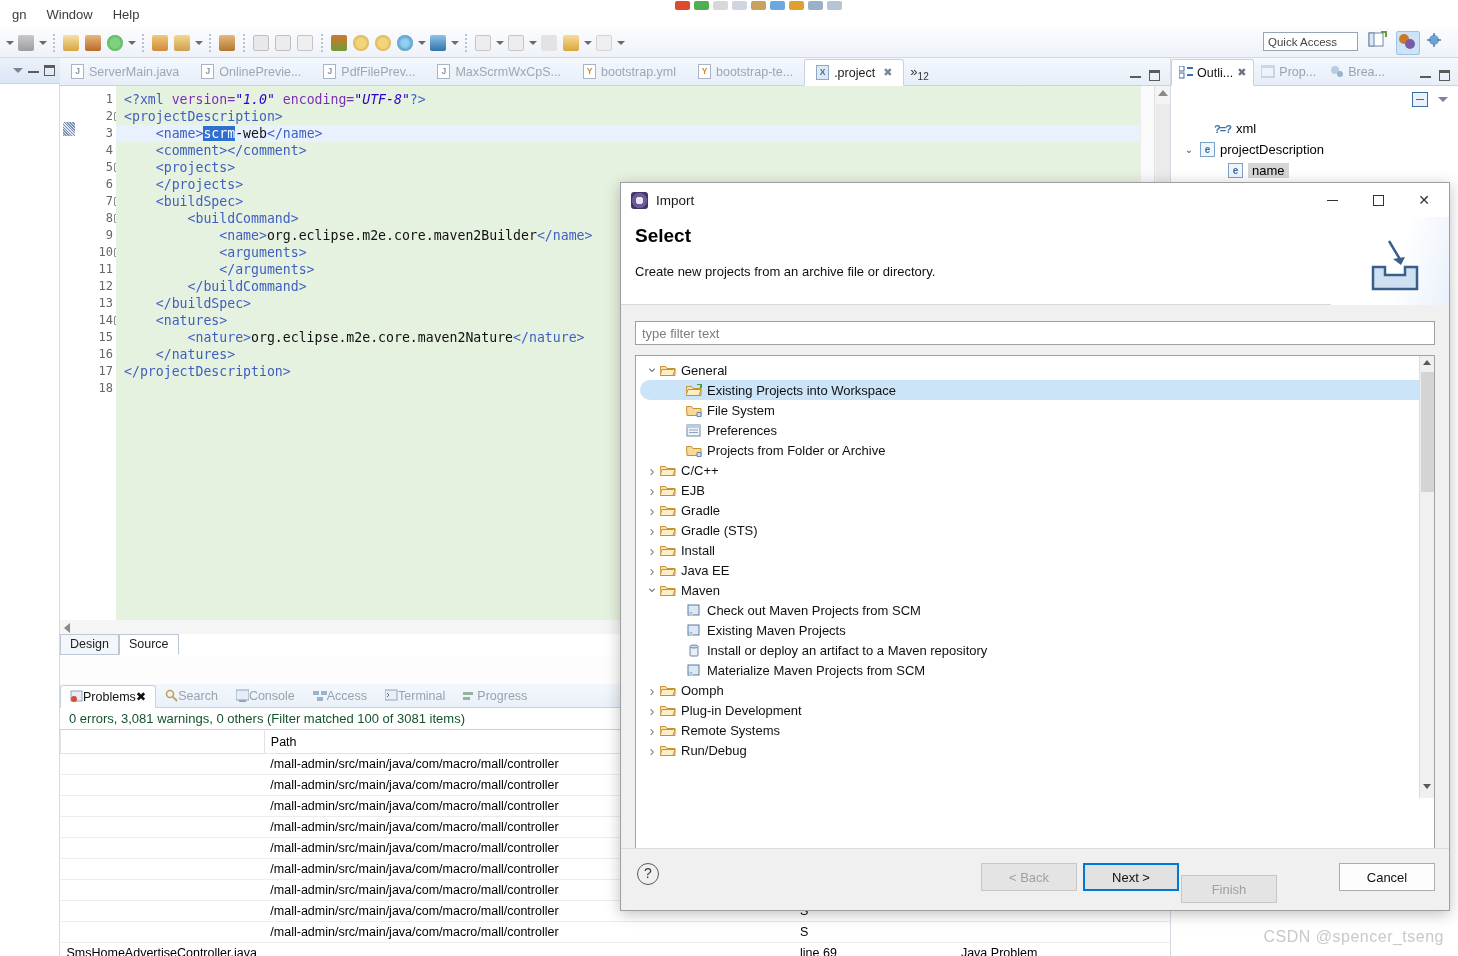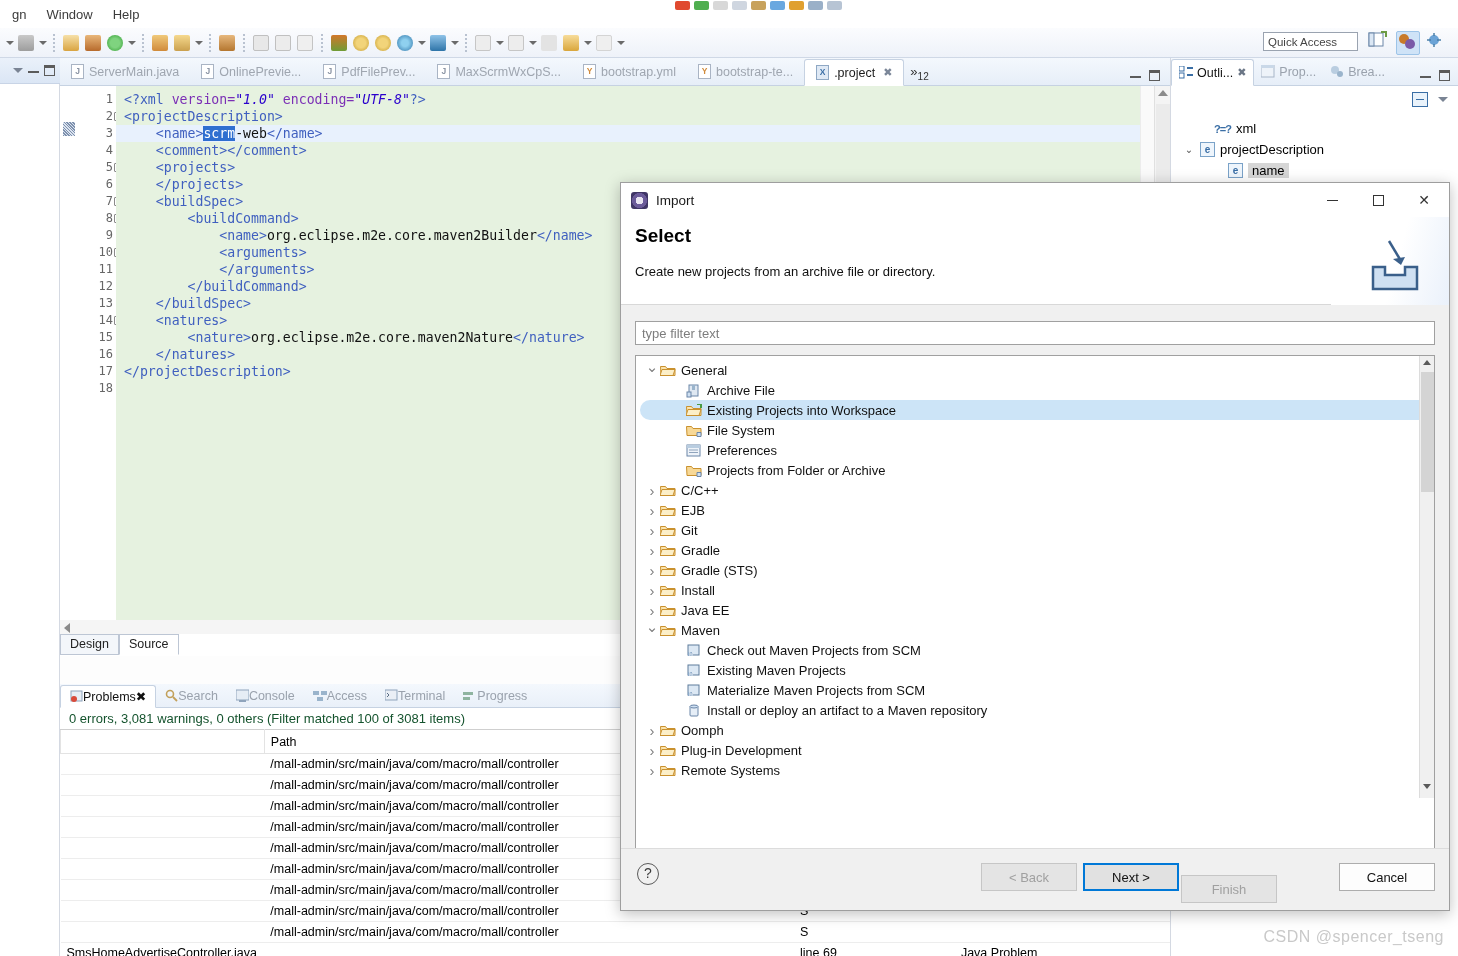--- a/index.html
+++ b/index.html
@@ -697,17 +697,6 @@
               </span>
               <span>General</span>
             </div>
-            <div class="tnode" style="padding-left: 30px;">
-              <span class="tchev "></span>
-              <span class="folder">
-                <svg width="16" height="14" viewBox="0 0 16 14">
-                  <rect x="3" y="1" width="9" height="11" fill="#dfe8f2" stroke="#6b86a8"></rect>
-                  <rect x="6" y="1" width="3" height="5" fill="#9ab4cc"></rect>
-                  <rect x="1" y="8" width="4" height="5" fill="#cfe0f2" stroke="#6b86a8"></rect>
-                </svg>
-              </span>
-              <span>Archive File</span>
-            </div>
             <div class="tnode selected" style="padding-left: 30px;">
               <span class="tchev "></span>
               <span class="folder">

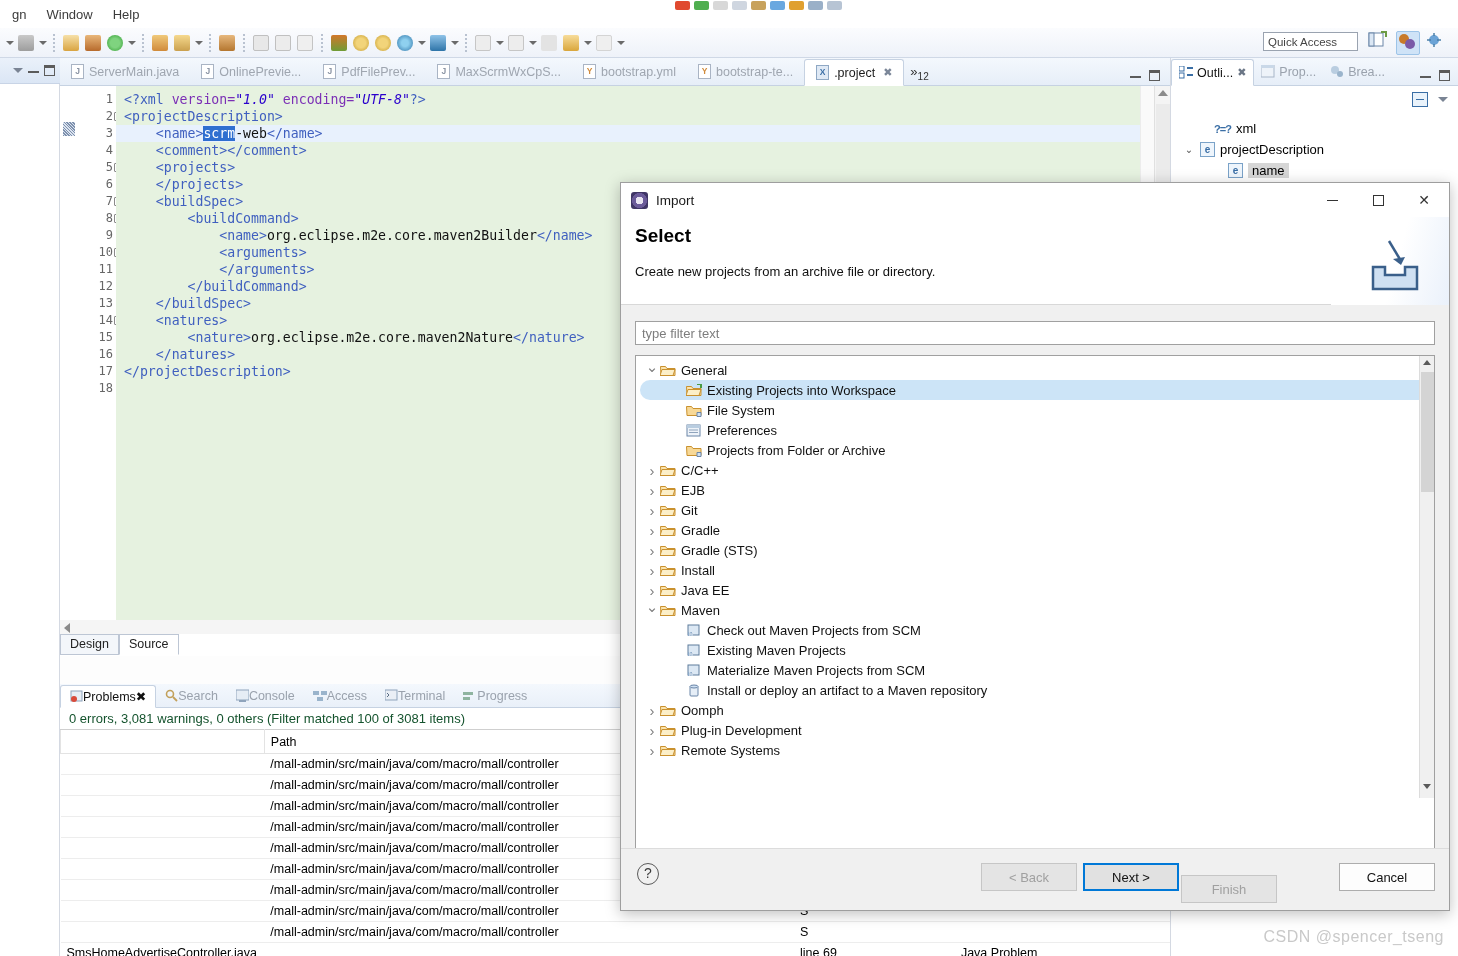--- a/index.html
+++ b/index.html
@@ -767,16 +767,6 @@
                   <path d="M2 5.5h13l-2 6h-13z" fill="#fcefc8" stroke="#c9912e"></path>
                 </svg>
               </span>
-              <span>Git</span>
-            </div>
-            <div class="tnode" style="padding-left: 4px;">
-              <span class="tchev closed"></span>
-              <span class="folder">
-                <svg width="16" height="13" viewBox="0 0 16 13">
-                  <path d="M0.5 2.5h5l1.5 2h8v7h-14z" fill="#fbe3ad" stroke="#c9912e"></path>
-                  <path d="M2 5.5h13l-2 6h-13z" fill="#fcefc8" stroke="#c9912e"></path>
-                </svg>
-              </span>
               <span>Gradle</span>
             </div>
             <div class="tnode" style="padding-left: 4px;">

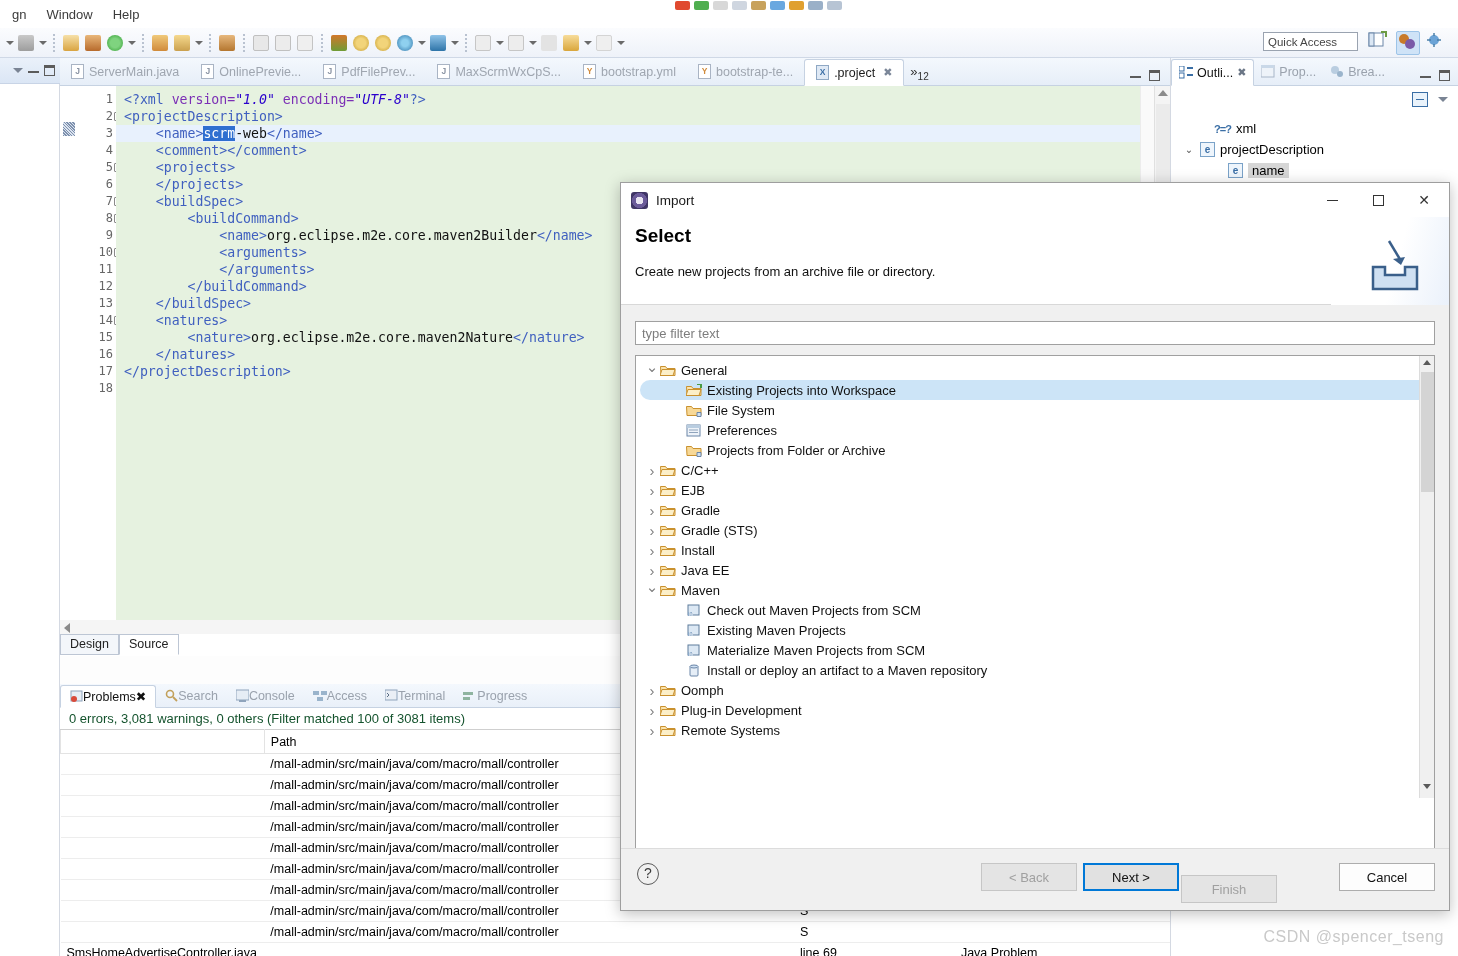--- a/index.html
+++ b/index.html
@@ -835,22 +835,22 @@
               <span class="tchev "></span>
               <span class="folder">
                 <svg width="16" height="14" viewBox="0 0 16 14">
+                  <rect x="4" y="2" width="8" height="10" rx="1" fill="#e6eef7" stroke="#6b86a8"></rect>
+                  <ellipse cx="8" cy="2.5" rx="4" ry="1.5" fill="#cfe0f2" stroke="#6b86a8"></ellipse>
+                </svg>
+              </span>
+              <span>Install or deploy an artifact to a Maven repository</span>
+            </div>
+            <div class="tnode" style="padding-left: 30px;">
+              <span class="tchev "></span>
+              <span class="folder">
+                <svg width="16" height="14" viewBox="0 0 16 14">
                   <rect x="2" y="1" width="11" height="10" fill="#dce8f4" stroke="#5e7c9c"></rect>
                   <rect x="2" y="8" width="5" height="4" fill="#8aa8c8"></rect>
                   <text x="3" y="12" font-size="5" fill="#fff">M</text>
                 </svg>
               </span>
               <span>Materialize Maven Projects from SCM</span>
-            </div>
-            <div class="tnode" style="padding-left: 30px;">
-              <span class="tchev "></span>
-              <span class="folder">
-                <svg width="16" height="14" viewBox="0 0 16 14">
-                  <rect x="4" y="2" width="8" height="10" rx="1" fill="#e6eef7" stroke="#6b86a8"></rect>
-                  <ellipse cx="8" cy="2.5" rx="4" ry="1.5" fill="#cfe0f2" stroke="#6b86a8"></ellipse>
-                </svg>
-              </span>
-              <span>Install or deploy an artifact to a Maven repository</span>
             </div>
             <div class="tnode" style="padding-left: 4px;">
               <span class="tchev closed"></span>

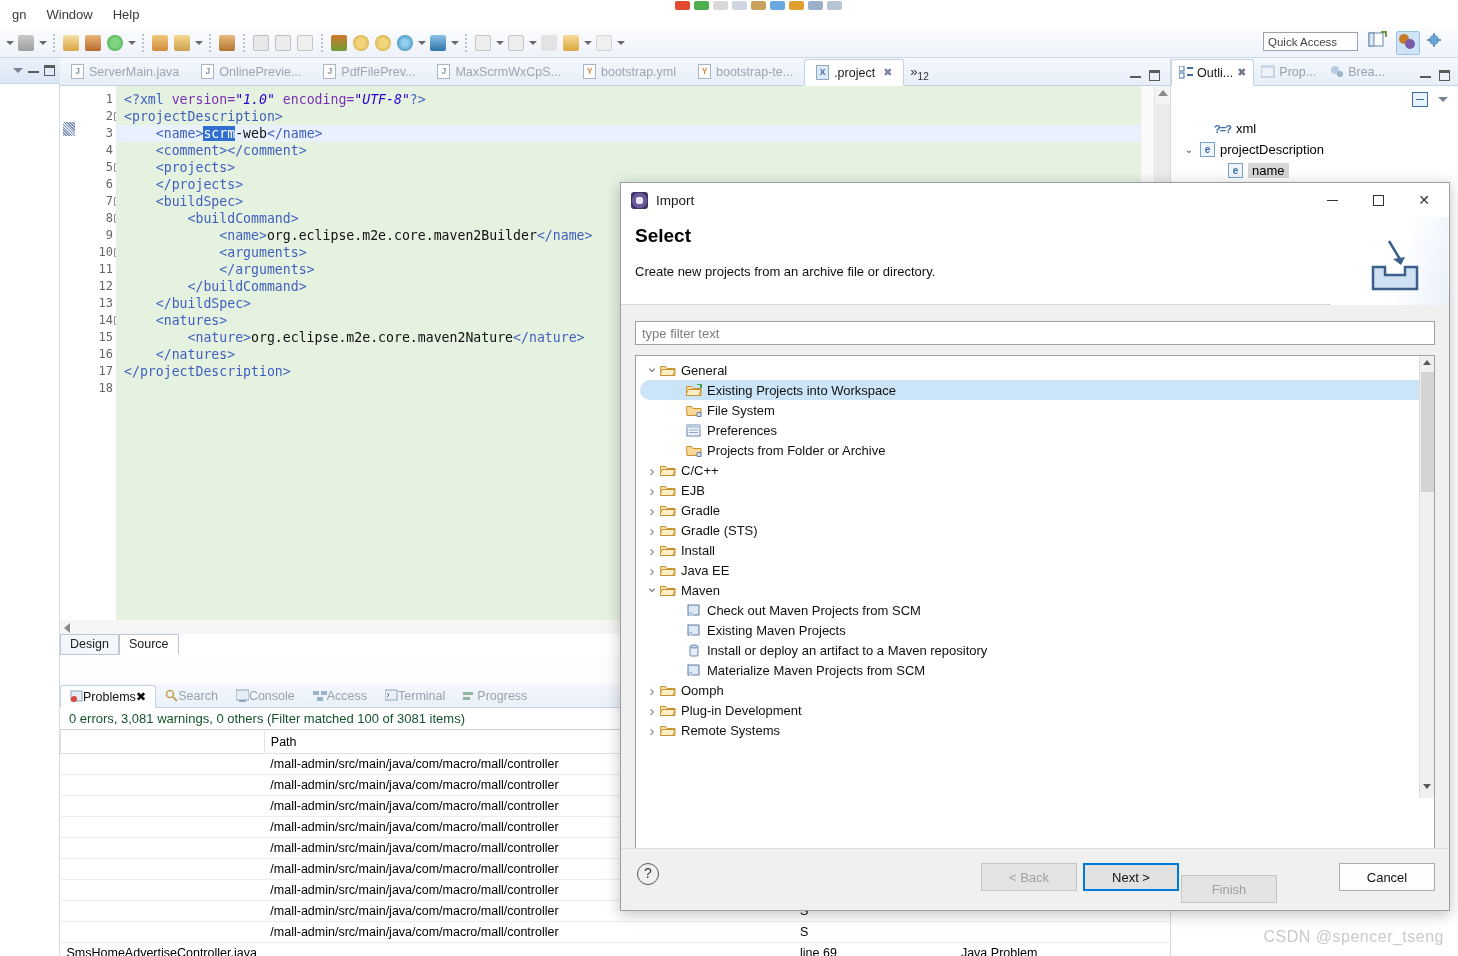--- a/index.html
+++ b/index.html
@@ -882,6 +882,16 @@
               </span>
               <span>Remote Systems</span>
             </div>
+            <div class="tnode" style="padding-left: 4px;">
+              <span class="tchev closed"></span>
+              <span class="folder">
+                <svg width="16" height="13" viewBox="0 0 16 13">
+                  <path d="M0.5 2.5h5l1.5 2h8v7h-14z" fill="#fbe3ad" stroke="#c9912e"></path>
+                  <path d="M2 5.5h13l-2 6h-13z" fill="#fcefc8" stroke="#c9912e"></path>
+                </svg>
+              </span>
+              <span>Run/Debug</span>
+            </div>
           </div>
         <div class="tree-scroll">
           <div class="ts-up"></div>

